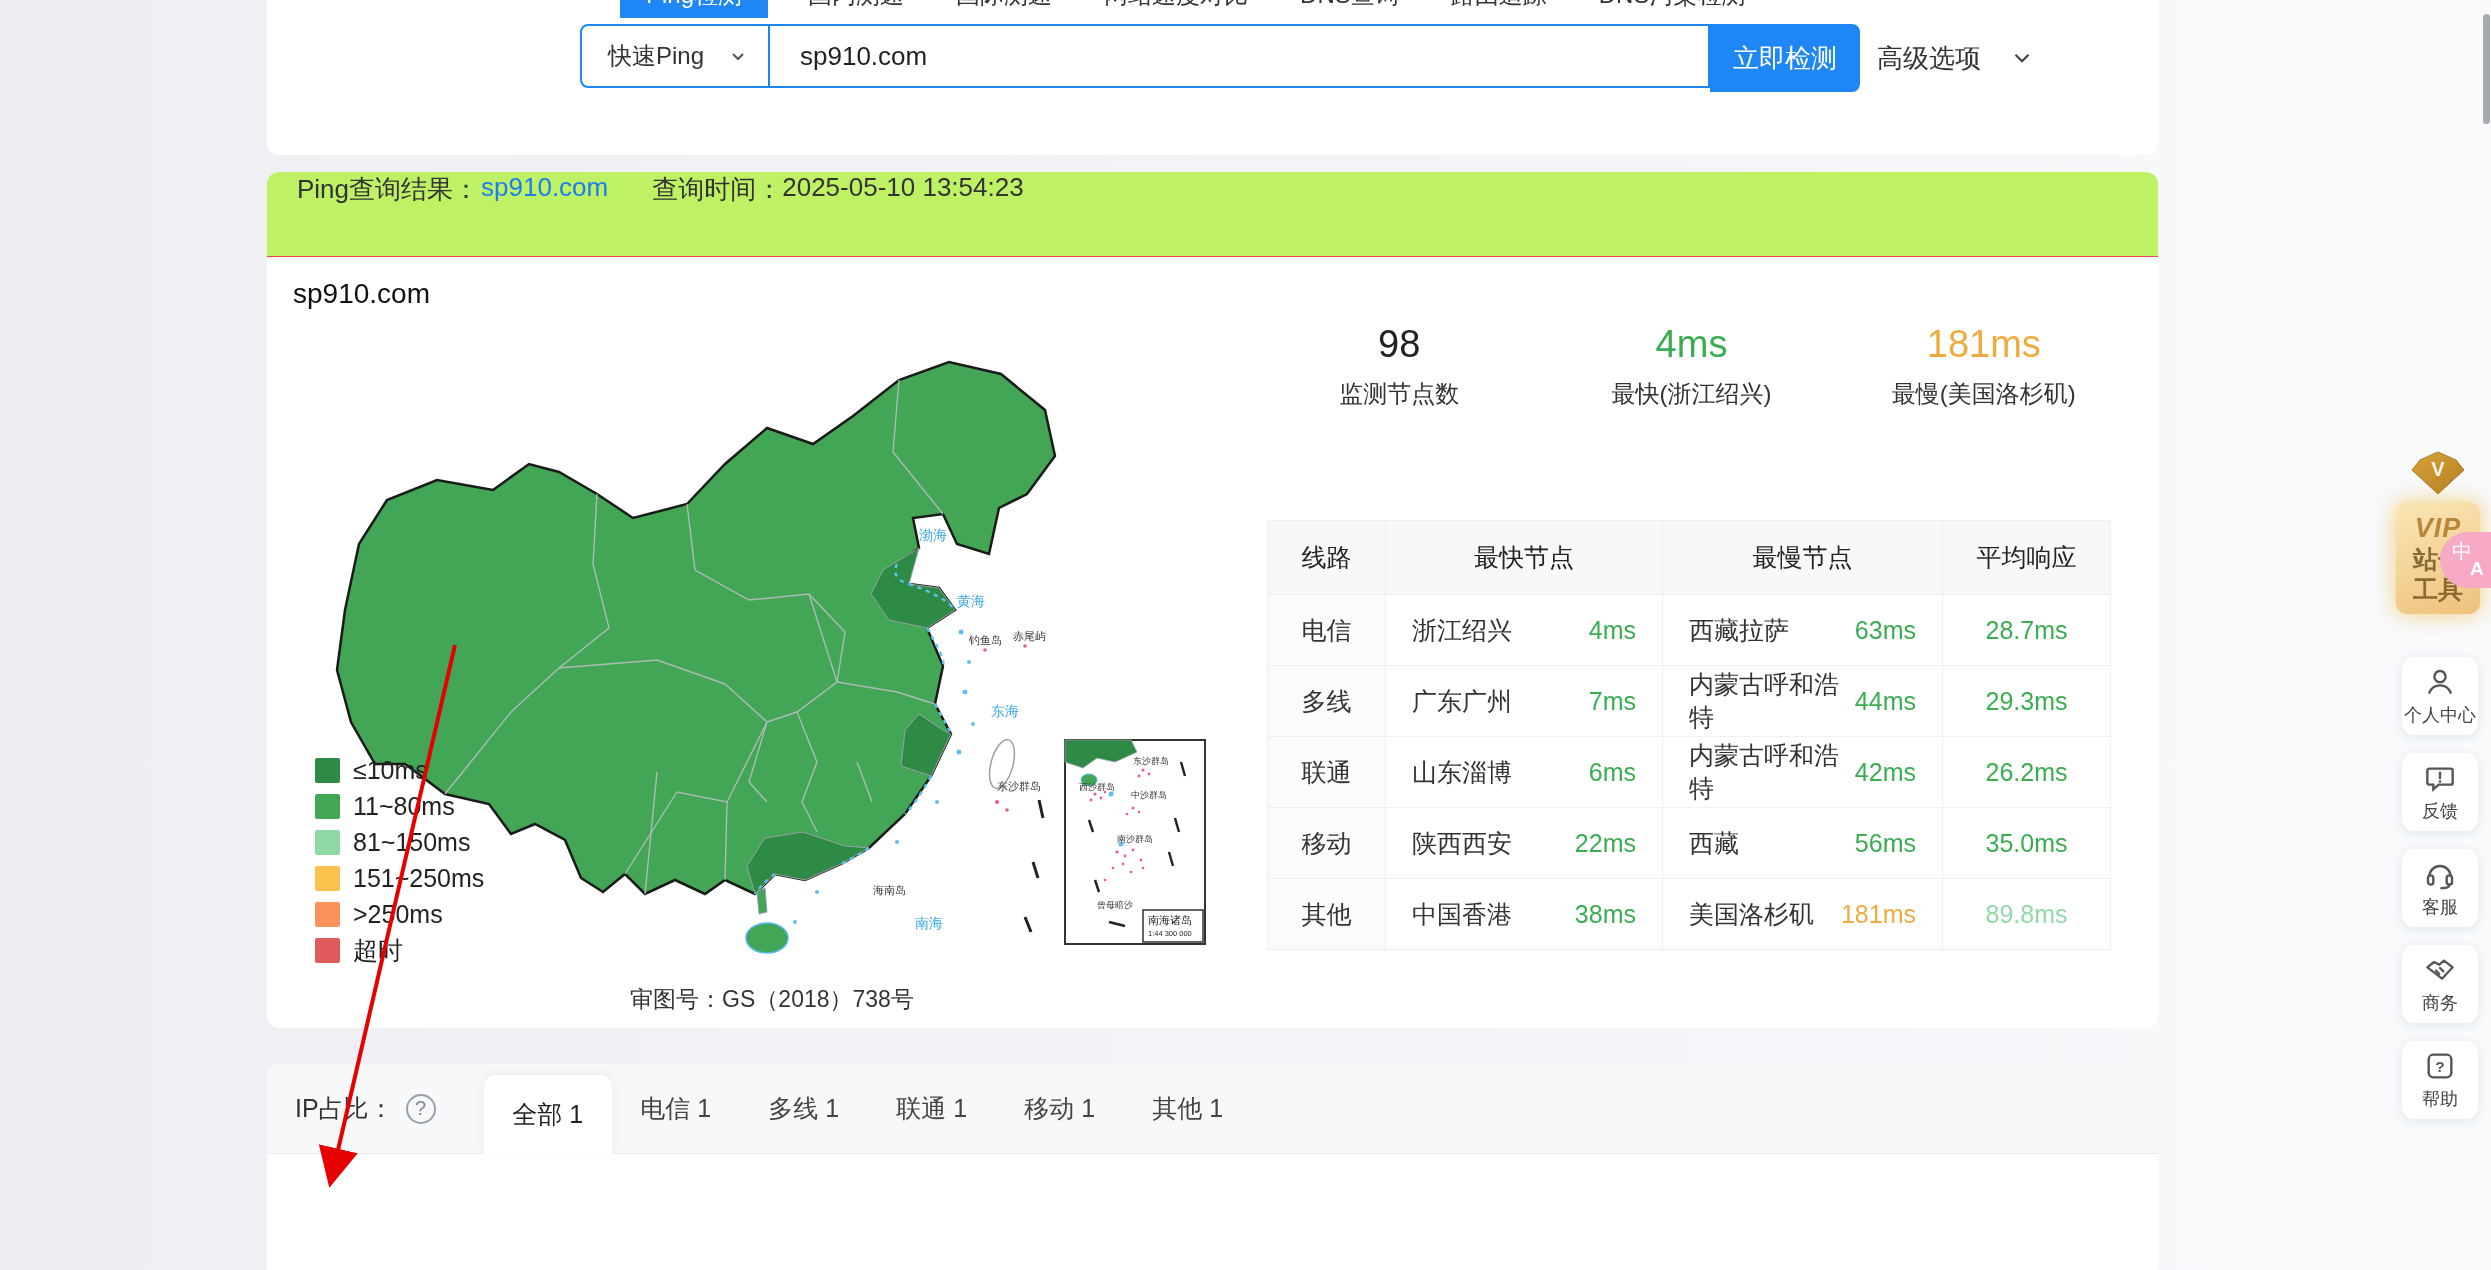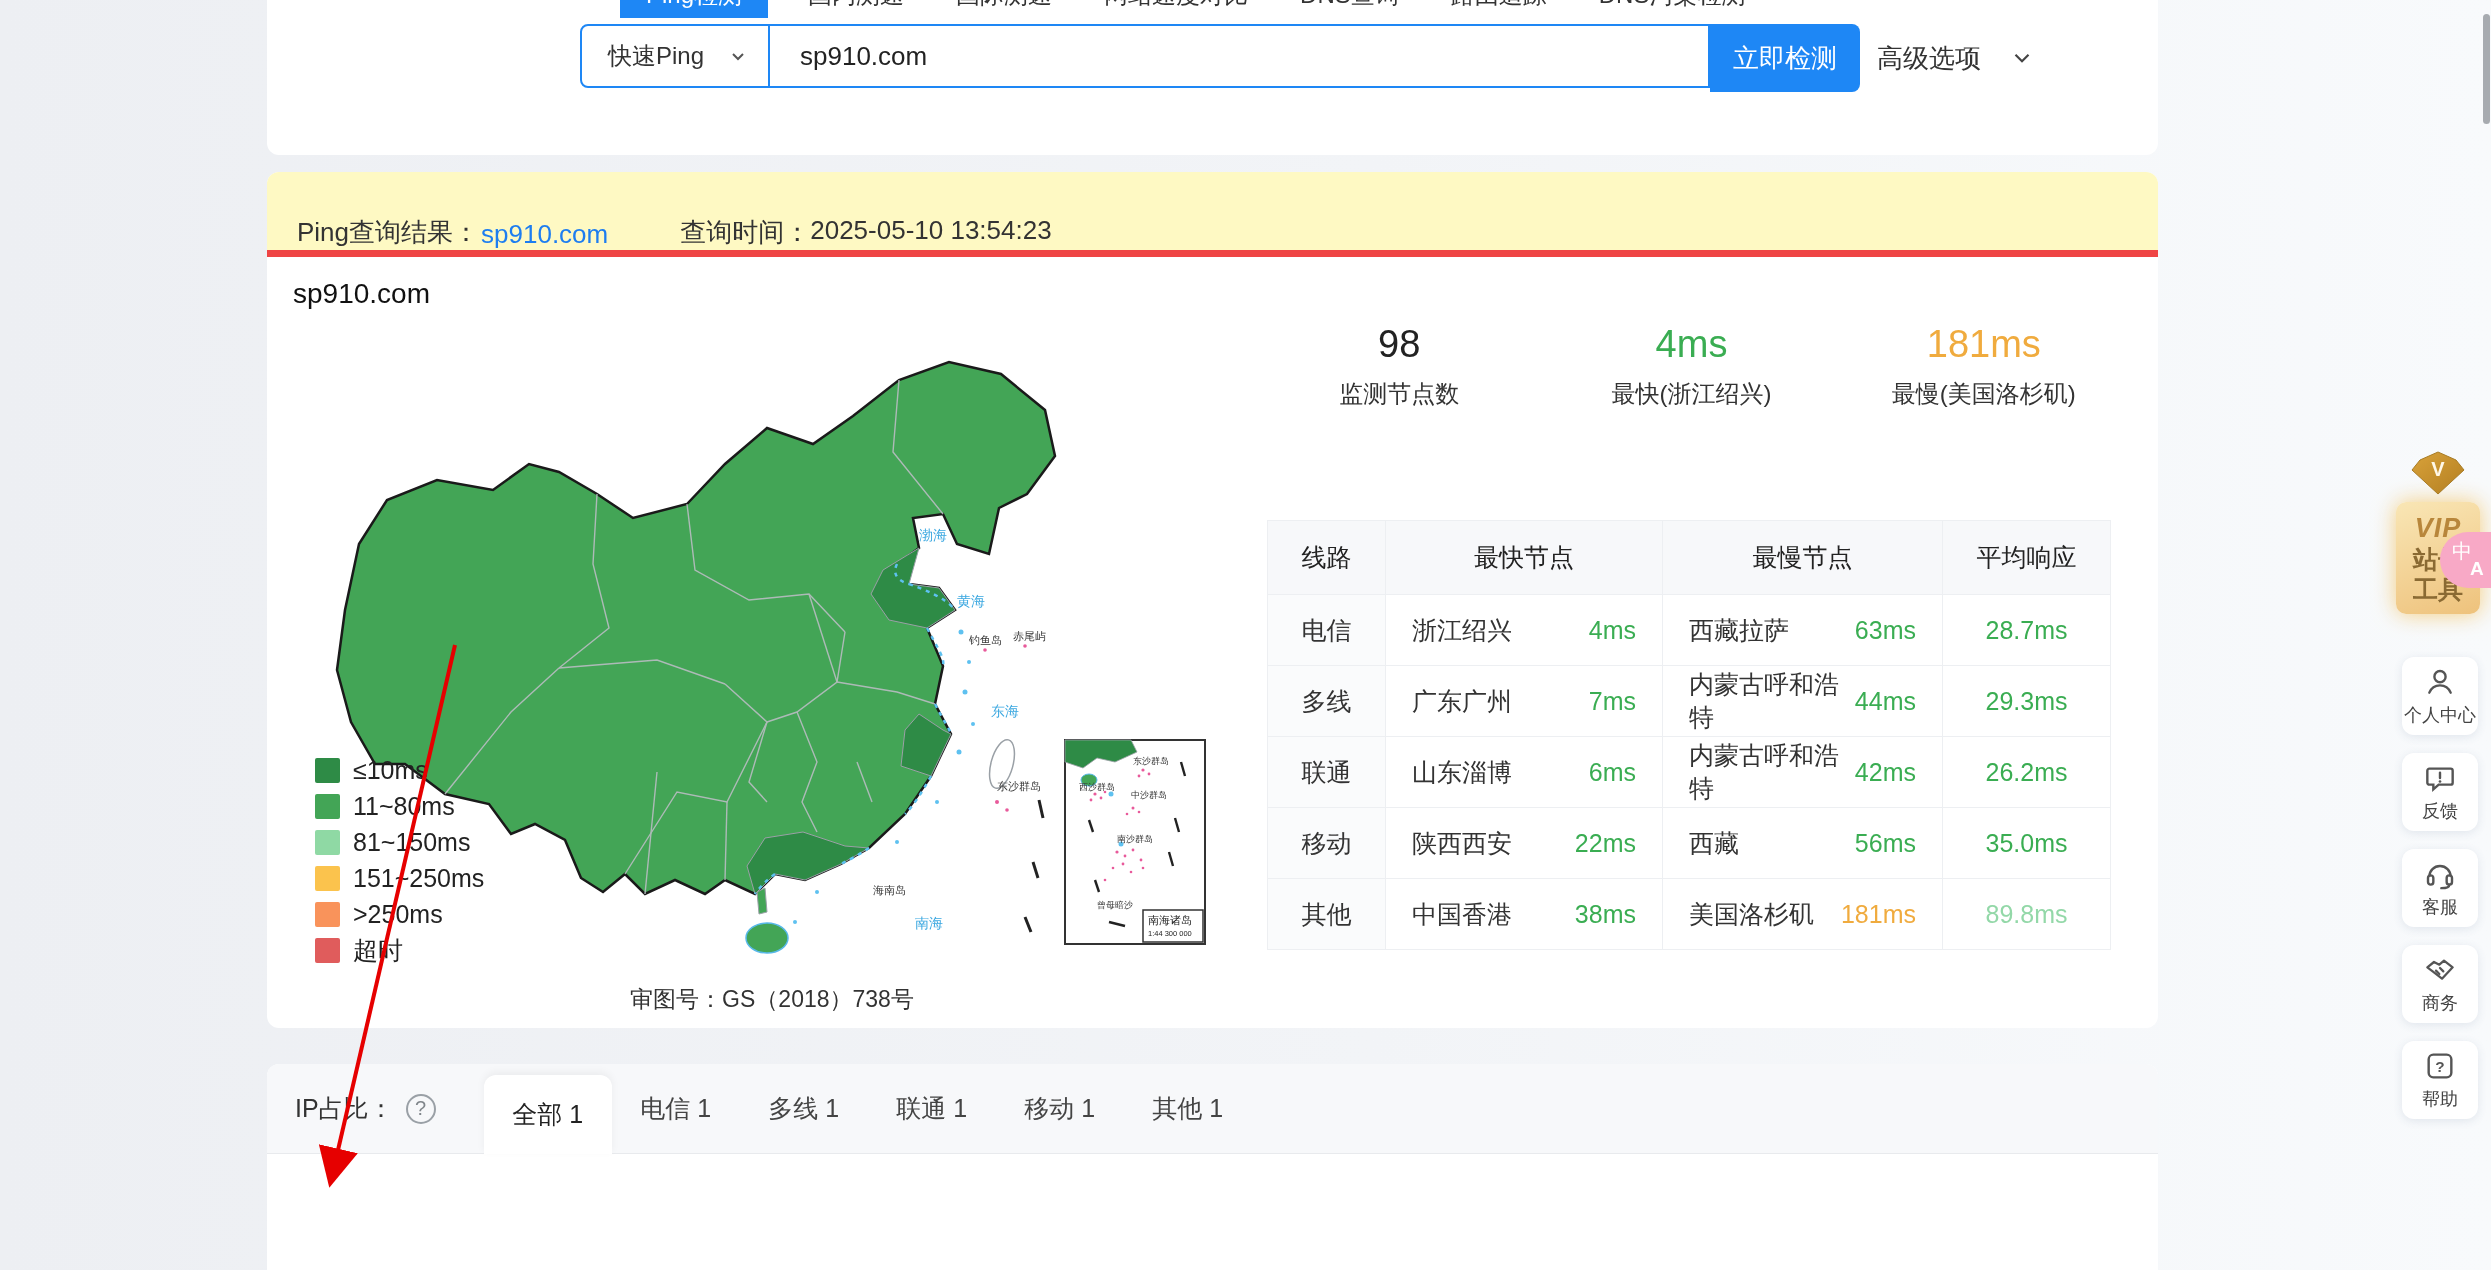--- a/index.html
+++ b/index.html
@@ -32,8 +32,8 @@
     font-size:26px; color:#333; cursor:pointer; }
 
   
-  .result-header { height:85px; background:#fef9c3; border-bottom:7px solid #ef4444; border-radius:12px 12px 0 0;
-    display:flex; align-items:flex-end; padding-left:30px; font-size:26px; color:#333; }
+  .result-header { height:85px; background:#bef264; border-bottom:1px solid #ef4444; border-radius:12px 12px 0 0;
+    display:flex; align-items:flex-start; padding-left:30px; font-size:26px; color:#333; }
   .rh-domain { color:var(--link); text-decoration:none; margin-left:2px; }
   .rh-time-wrap { margin-left:72px; display:flex; }
 

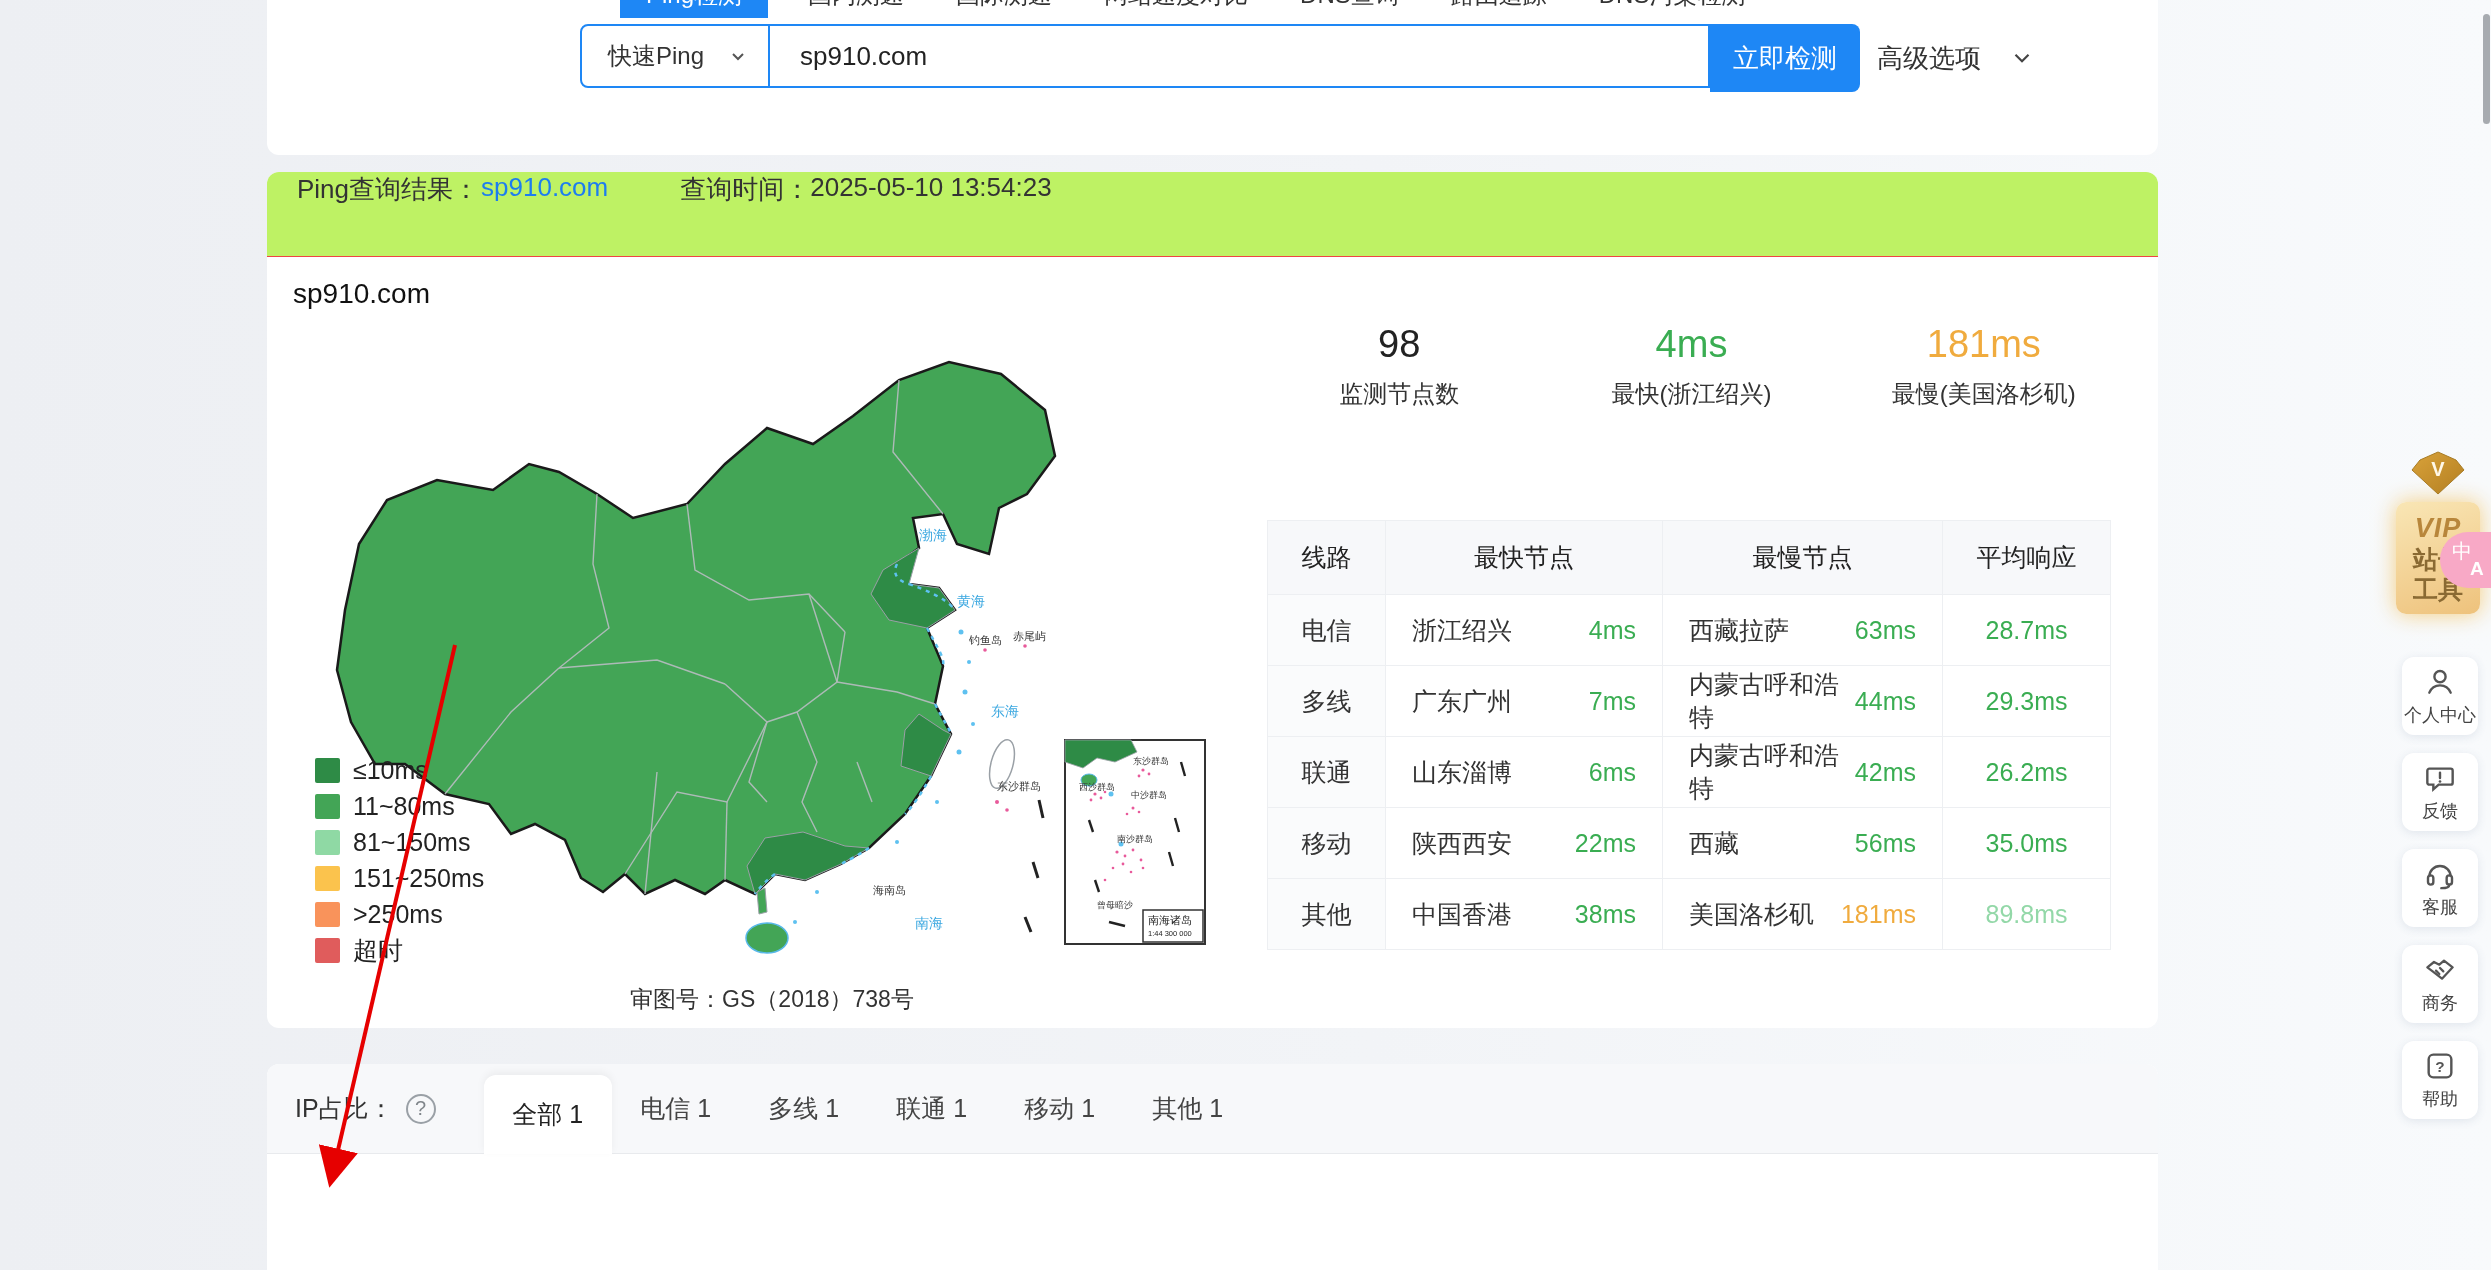--- a/index.html
+++ b/index.html
@@ -35,7 +35,7 @@
   .result-header { height:85px; background:#bef264; border-bottom:1px solid #ef4444; border-radius:12px 12px 0 0;
     display:flex; align-items:flex-start; padding-left:30px; font-size:26px; color:#333; }
   .rh-domain { color:var(--link); text-decoration:none; margin-left:2px; }
-  .rh-time-wrap { margin-left:72px; display:flex; }
+  .rh-time-wrap { margin-left:44px; display:flex; }
 
   
   .map-title { position:absolute; left:26px; top:106px; font-size:28px; color:#111; }

